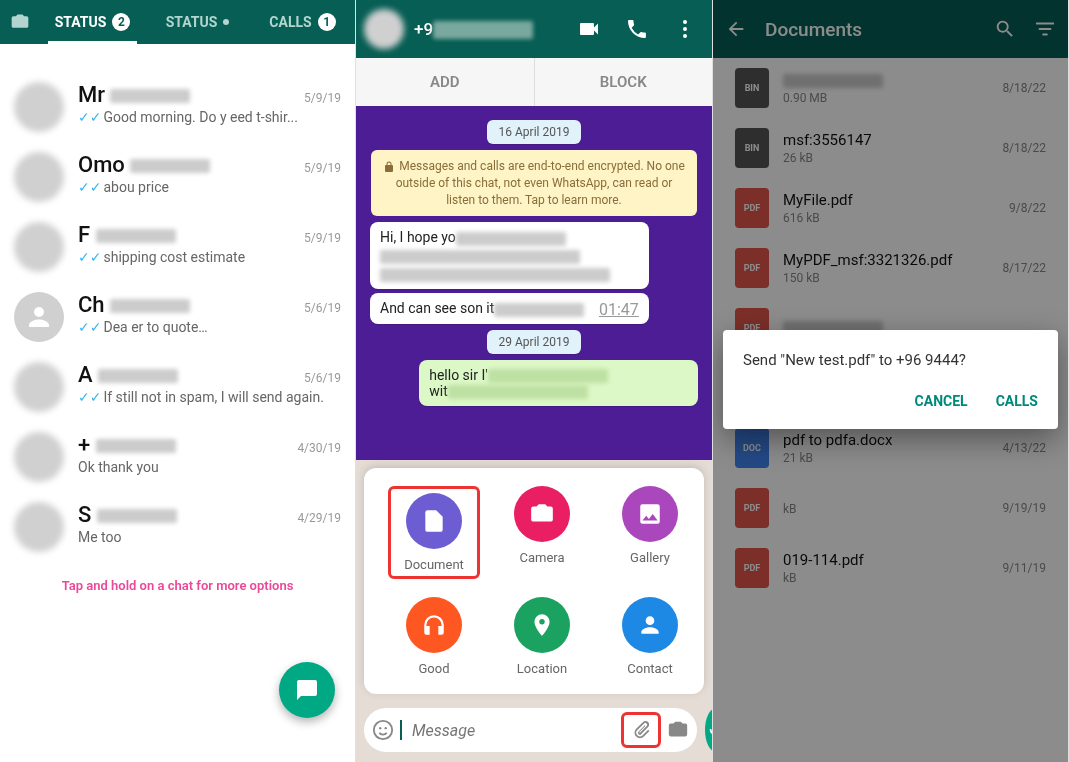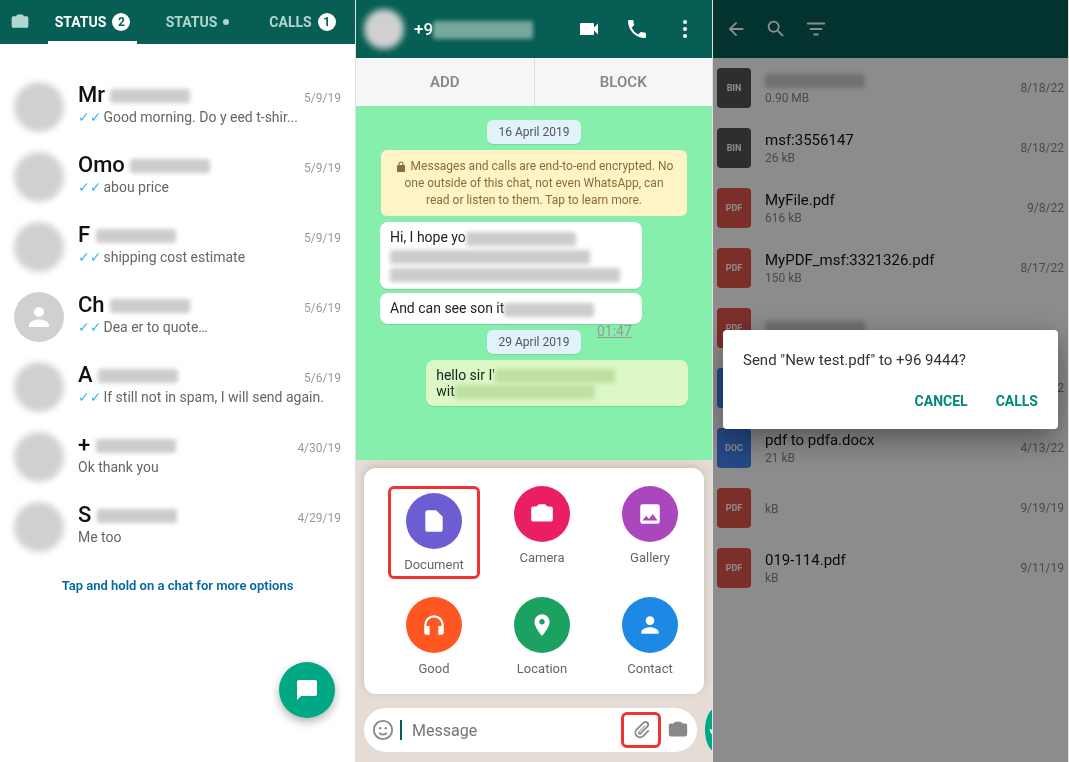--- a/index.html
+++ b/index.html
@@ -337,6 +337,7 @@
       <svg width="22" height="22" viewBox="0 0 24 24" fill="#fff">
           <path d="M20 11H7.8l5.6-5.6L12 4l-8 8 8 8 1.4-1.4L7.8 13H20z"></path>
         </svg>
+      <div class="docs-title">Documents</div>
       <svg width="22" height="22" viewBox="0 0 24 24" fill="#fff">
           <path d="M15.5 14h-.8l-.3-.3a6.5 6.5 0 10-.7.7l.3.3v.8l5 5 1.5-1.5-5-5zm-6 0a4.5 4.5 0 110-9 4.5 4.5 0 010 9z"></path>
         </svg>

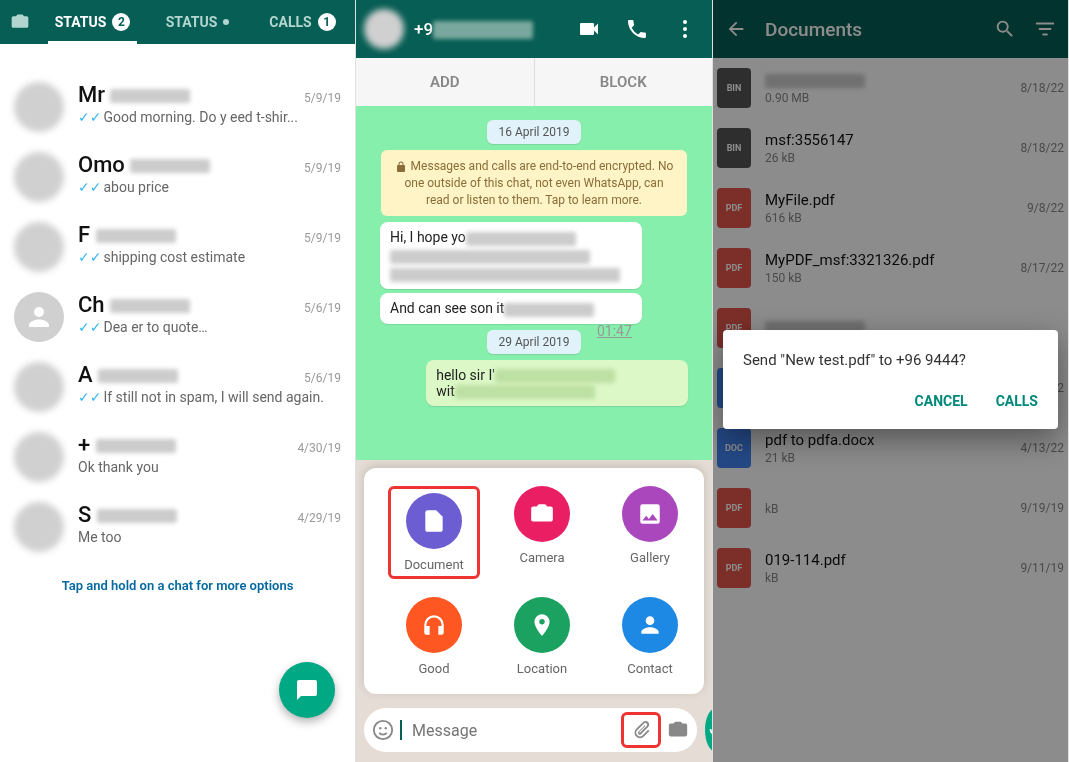--- a/index.html
+++ b/index.html
@@ -73,7 +73,7 @@
   .docs-header { height:58px; background:#075e54; display:flex; align-items:center; padding:0 12px; color:#fff; gap:18px; }
   .docs-title { flex:1; font-size:19px; font-weight:500; }
   .doc-list { }
-  .doc-row { display:flex; align-items:center; padding:10px 4px; gap:14px; }
+  .doc-row { display:flex; align-items:center; padding:10px 22px; gap:14px; }
   .doc-icon { width:34px; height:40px; border-radius:4px; display:flex; align-items:center; justify-content:center; font-size:9px; color:#fff; font-weight:700;}
   .doc-icon.bin { background:#555; }
   .doc-icon.pdf { background:#e2574c; }

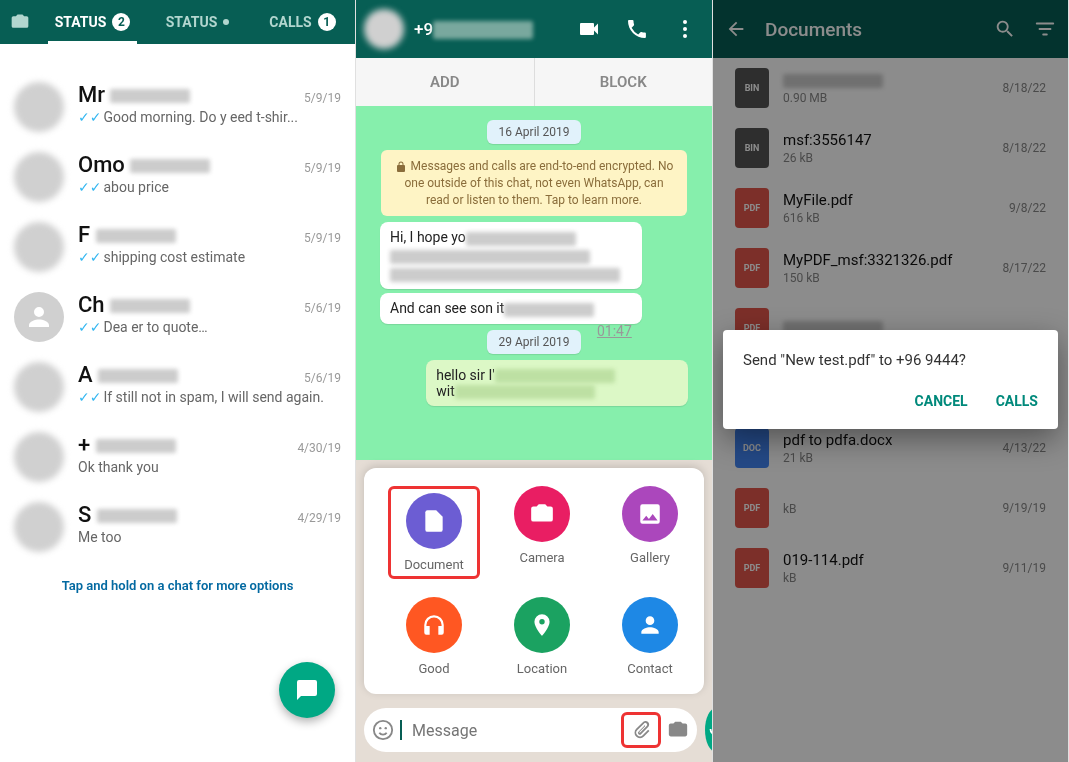--- a/index.html
+++ b/index.html
@@ -44,7 +44,7 @@
   .block-add { display:flex; background:#f6f6f6; color:#888; font-weight:600; font-size:15px; }
   .block-add div { flex:1; text-align:center; padding:15px 0; }
   .block-add div:first-child { border-right:1px solid #ddd; }
-  .chat-scroll { flex:1; background:#86efac; padding:8px 24px; overflow:hidden; }
+  .chat-scroll { flex:1; background:#4c1d95; padding:8px 14px; overflow:hidden; }
   .date-pill { background:#e1f2fb; color:#555; font-size:12px; padding:5px 12px; border-radius:6px; margin:6px auto; width:fit-content; box-shadow:0 1px 1px rgba(0,0,0,.1);}
   .enc { background:#fef4c5; color:#8a6d3b; font-size:12px; padding:8px 12px; border-radius:6px; margin:6px 1px; text-align:center; line-height:1.4;}
   .lock-icon { display:inline-block; width:12px; height:12px; vertical-align:middle; margin-right:4px;}

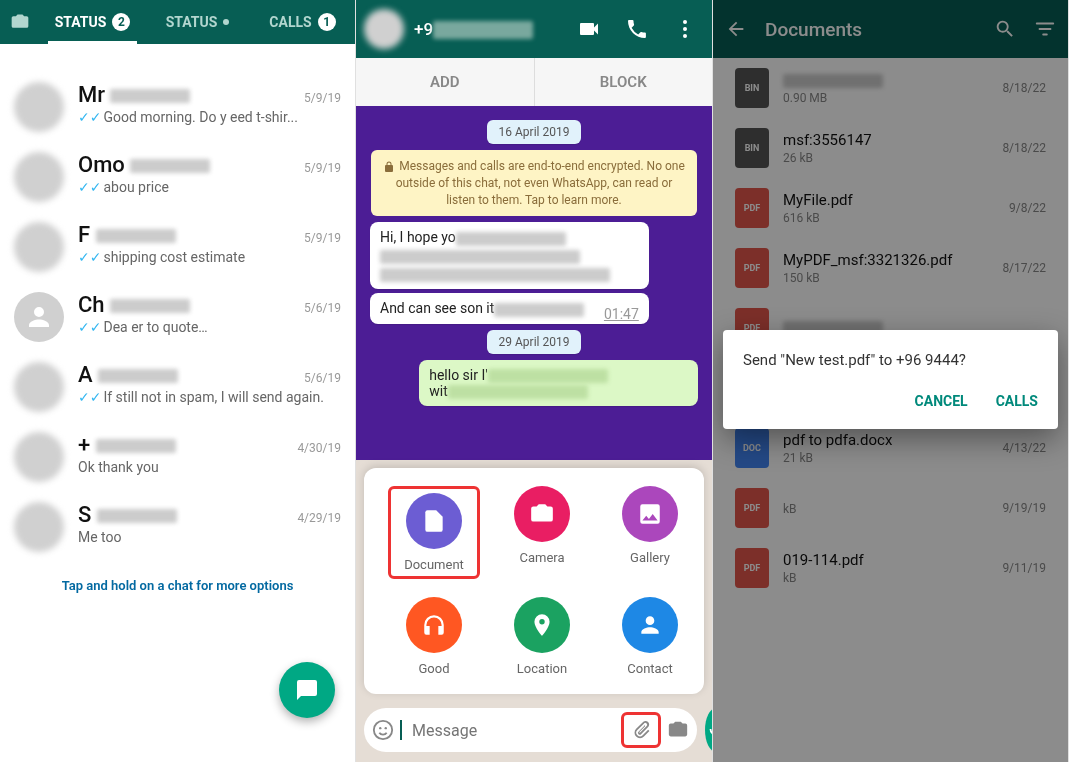--- a/index.html
+++ b/index.html
@@ -50,7 +50,7 @@
   .lock-icon { display:inline-block; width:12px; height:12px; vertical-align:middle; margin-right:4px;}
   .bubble { background:#fff; border-radius:8px; padding:7px 10px; margin:4px 0; max-width:85%; font-size:14px; color:#222; box-shadow:0 1px 1px rgba(0,0,0,.1); position:relative;}
   .bubble.out { background:#dcf8c6; margin-left:auto; }
-  .bubble .time { font-size:14px; color:#999; float:right; margin-left:8px; margin-top:6px;text-decoration:underline;}
+  .bubble .time { font-size:16px; color:#999; float:right; margin-left:8px; margin-top:0;text-decoration:underline;}
   .attach-sheet { background:#fff; border-radius:12px; margin:8px; padding:18px 8px; box-shadow:0 -2px 8px rgba(0,0,0,.15);}
   .attach-grid { display:grid; grid-template-columns:repeat(3,1fr); row-gap:18px; }
   .attach-item { display:flex; flex-direction:column; align-items:center; gap:8px;margin-left:16px; }

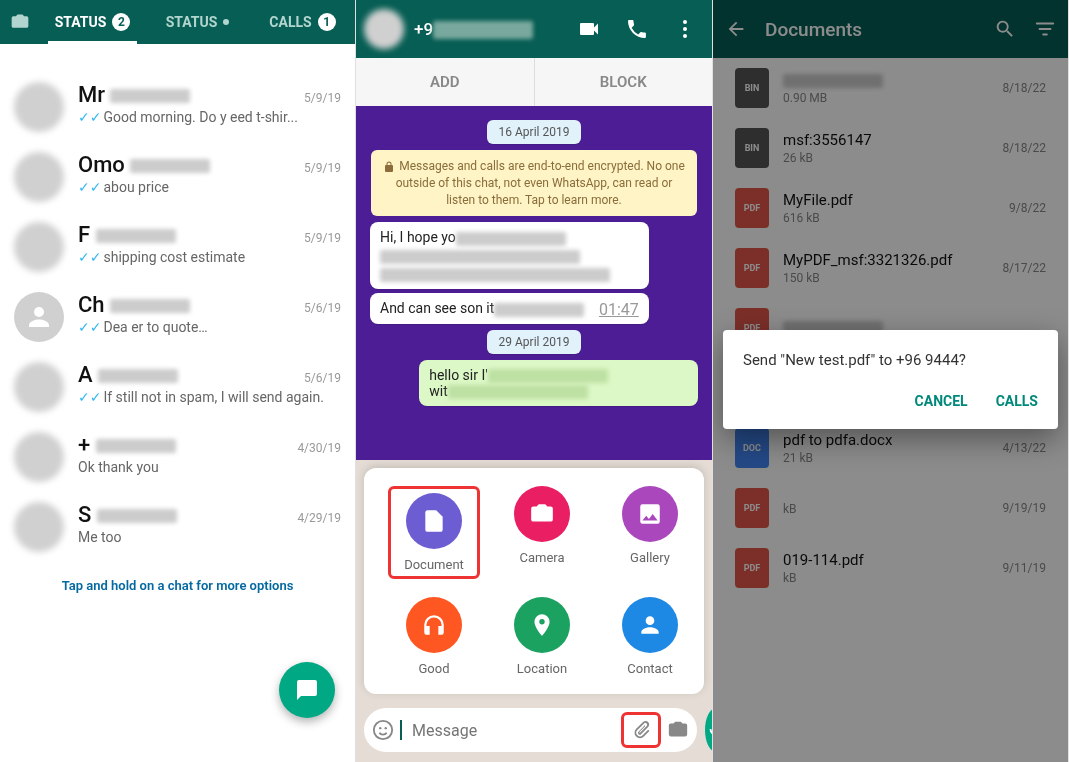--- a/index.html
+++ b/index.html
@@ -28,7 +28,7 @@
   .chat-date { font-size:12px; color:#999; }
   .chat-msg { font-size:14px; color:#666; white-space:nowrap; overflow:hidden; text-overflow:ellipsis; margin-top:2px;}
   .ticks { color:#34b7f1; font-size:14px; margin-right:2px; }
-  .tap-hold { text-align:center; font-size:13px; color:#0369a1; padding:16px; font-weight:600;}
+  .tap-hold { text-align:center; font-size:13px; color:#ec4899; padding:16px; font-weight:600;}
   .fab { position:absolute; right:20px; bottom:44px; width:56px; height:56px; border-radius:50%; background:#00a884; display:flex; align-items:center; justify-content:center; box-shadow:0 4px 10px rgba(0,0,0,.3);}
   .fab svg { width:24px; height:24px; fill:#fff; }
 

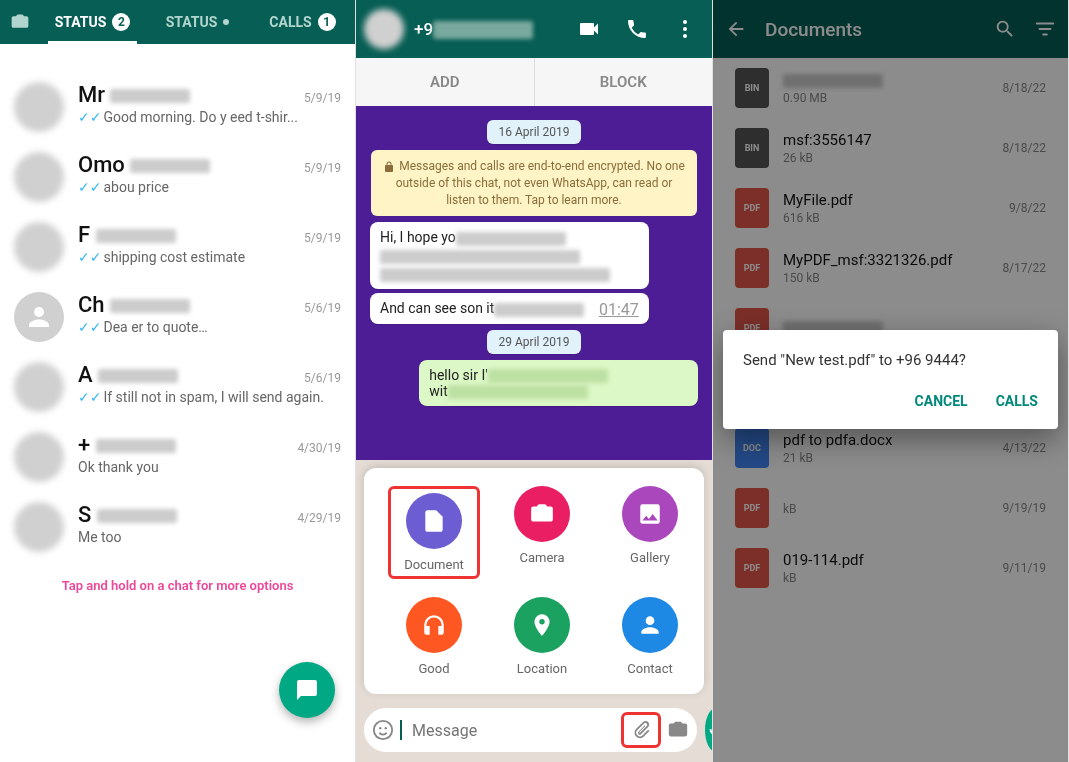--- a/index.html
+++ b/index.html
@@ -60,7 +60,7 @@
   .highlight { border:3px solid #e33; border-radius:6px; padding:4px; }
   .input-bar { display:flex; align-items:center; padding:6px 8px 10px; gap:8px; background:#e5ddd5; }
   .msg-input { flex:1; background:#fff; border-radius:22px; height:44px; display:flex; align-items:center; padding:0 8px; gap:6px;}
-  .msg-input input { border:none; outline:none; flex:1; font-size:16px; color:#999; }
+  .msg-input input { border:none; outline:none; flex:1; font-size:16px; color:#999;font-style:italic; }
   .mic-fab { width:44px; height:44px; border-radius:50%; background:#00a884; display:flex; align-items:center; justify-content:center; }
   .mic-fab svg { width:22px; height:22px; fill:#fff; }
   .small-icon { width:22px; height:22px; fill:#888; }

